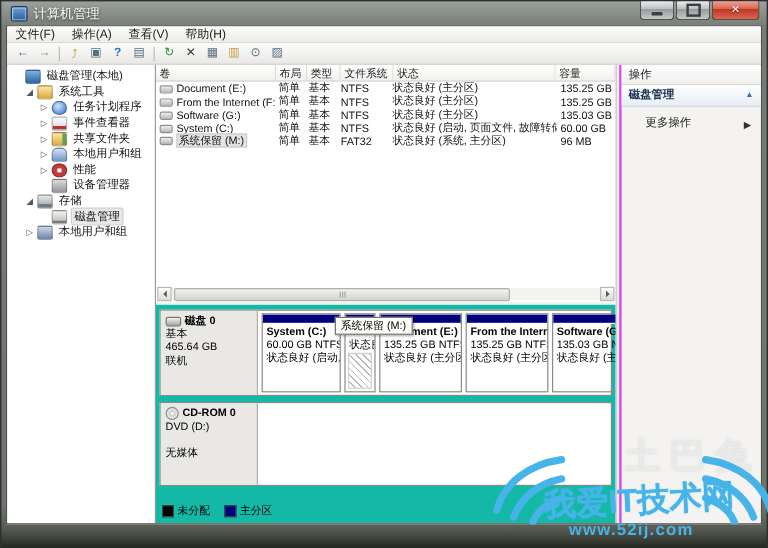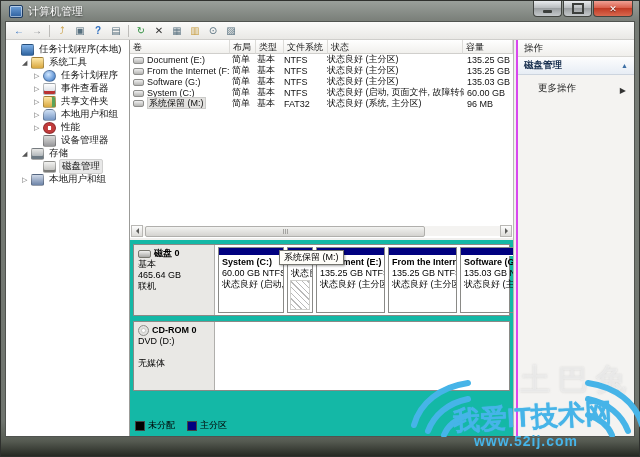--- a/index.html
+++ b/index.html
@@ -137,6 +137,12 @@
 
   <div class="content">
 
+    <div class="menubar">
+      <div class="menu-item">文件(F)</div>
+      <div class="menu-item">操作(A)</div>
+      <div class="menu-item">查看(V)</div>
+      <div class="menu-item">帮助(H)</div>
+    </div>
 
     <div class="toolbar">
       <div class="tb-btn c-blue">←</div>

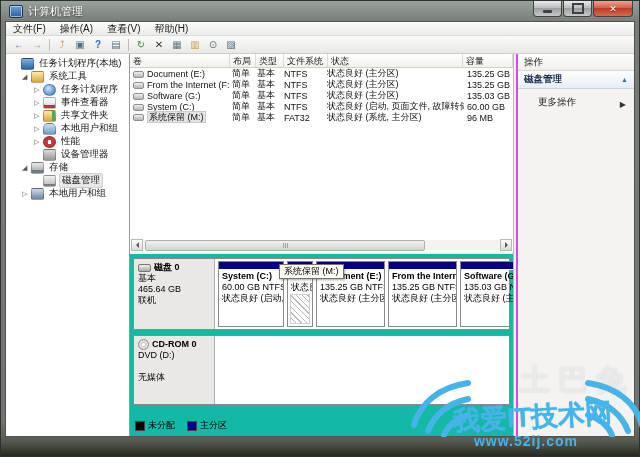--- a/index.html
+++ b/index.html
@@ -167,7 +167,7 @@
         <div class="tree-row lvl0">
           <span class="expander"></span>
           <span class="t-icon i-computer"></span>
-          <span class="tree-label">任务计划程序(本地)</span>
+          <span class="tree-label">磁盘管理(本地)</span>
         </div>
         <div class="tree-row lvl1">
           <span class="expander">◢</span>

